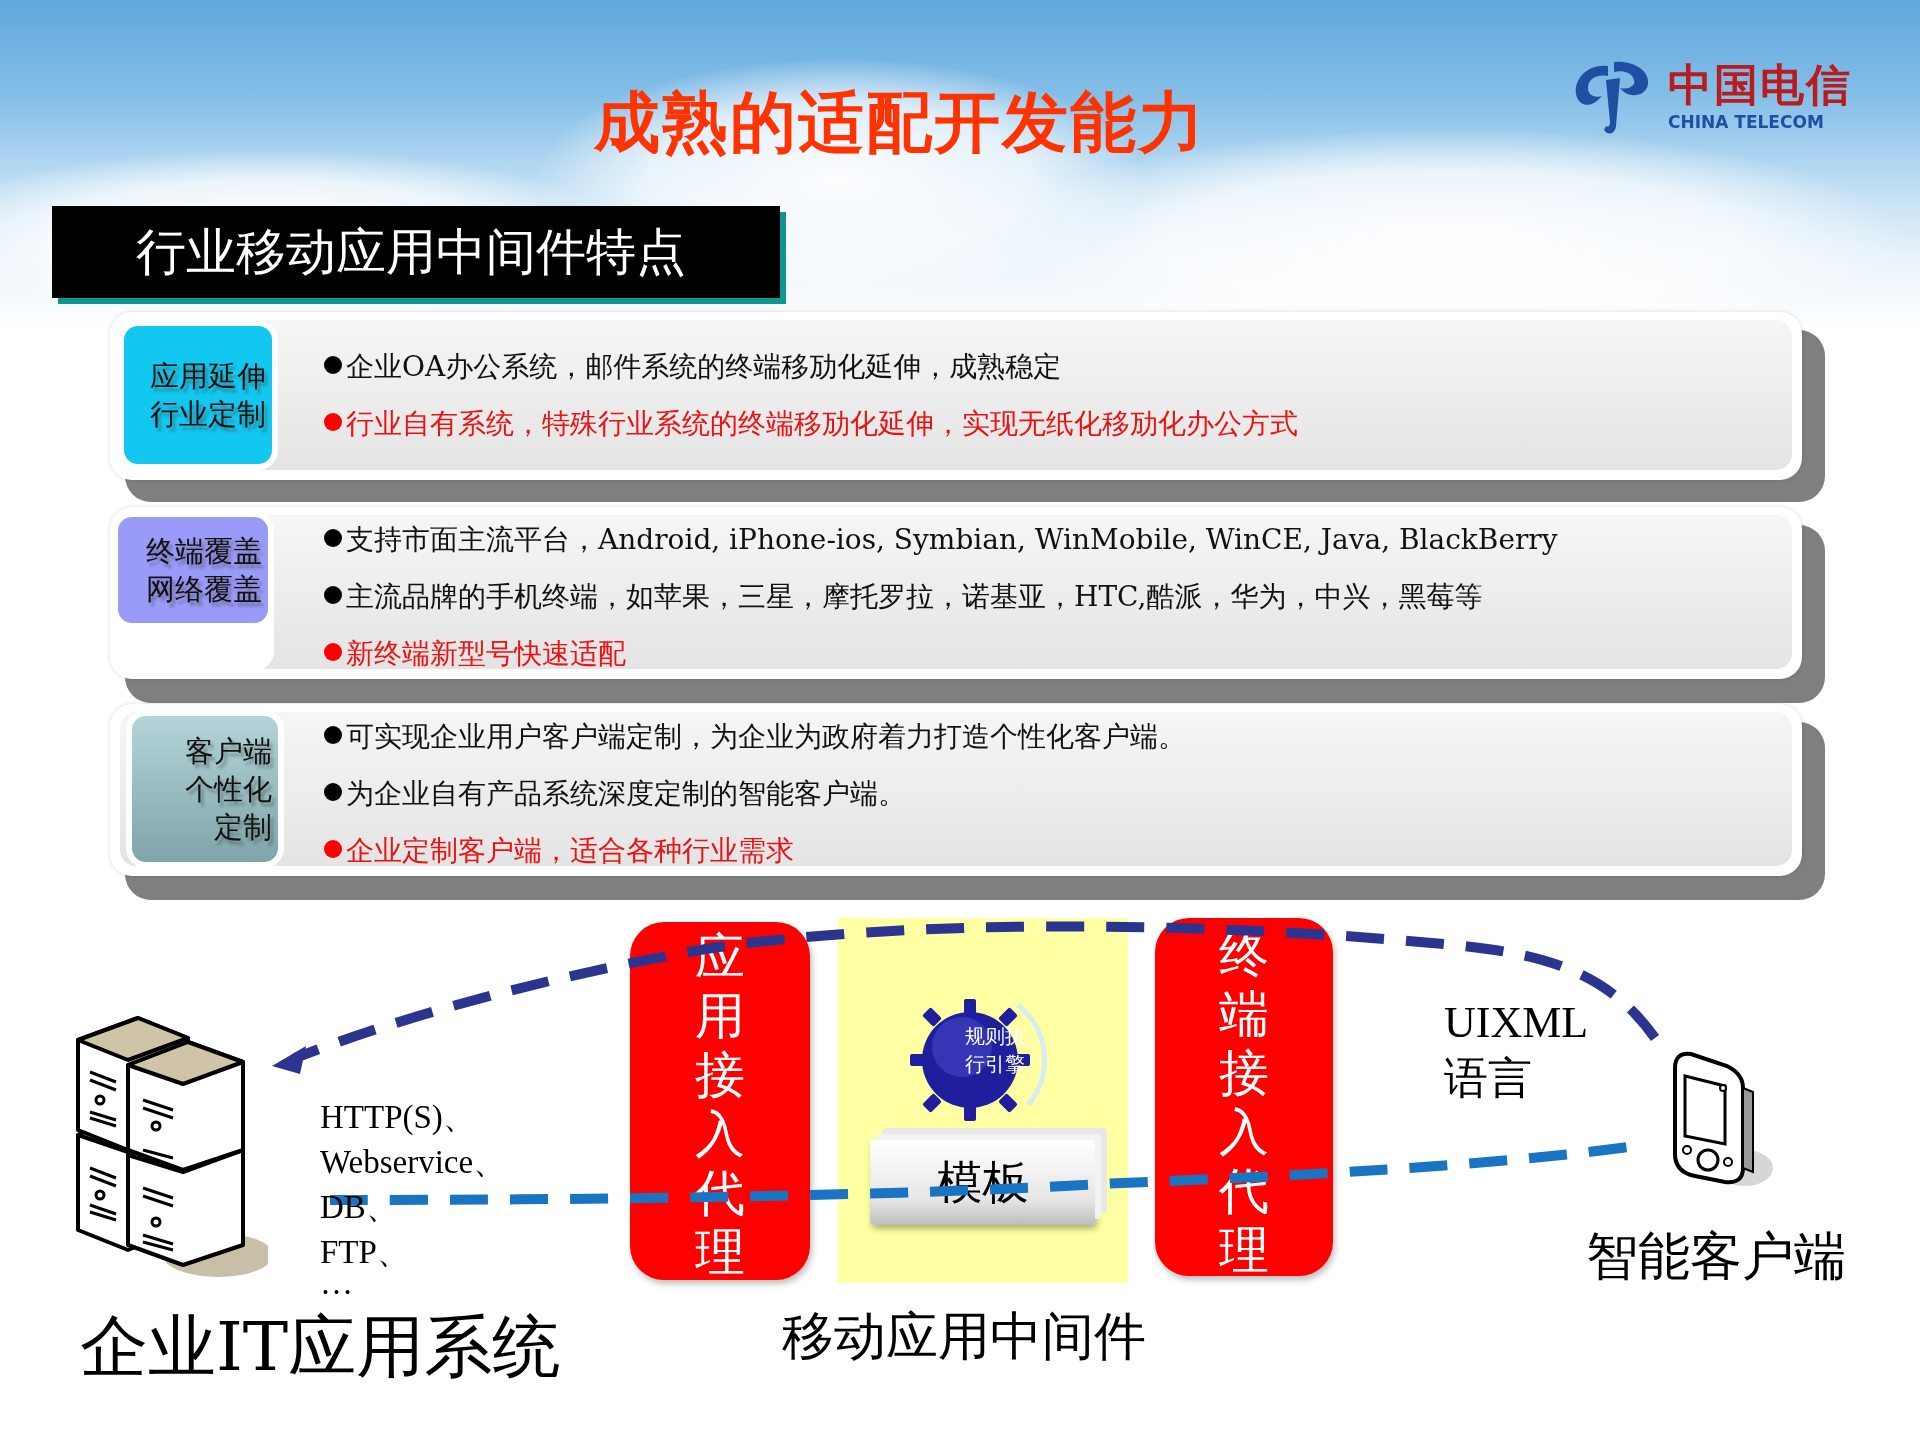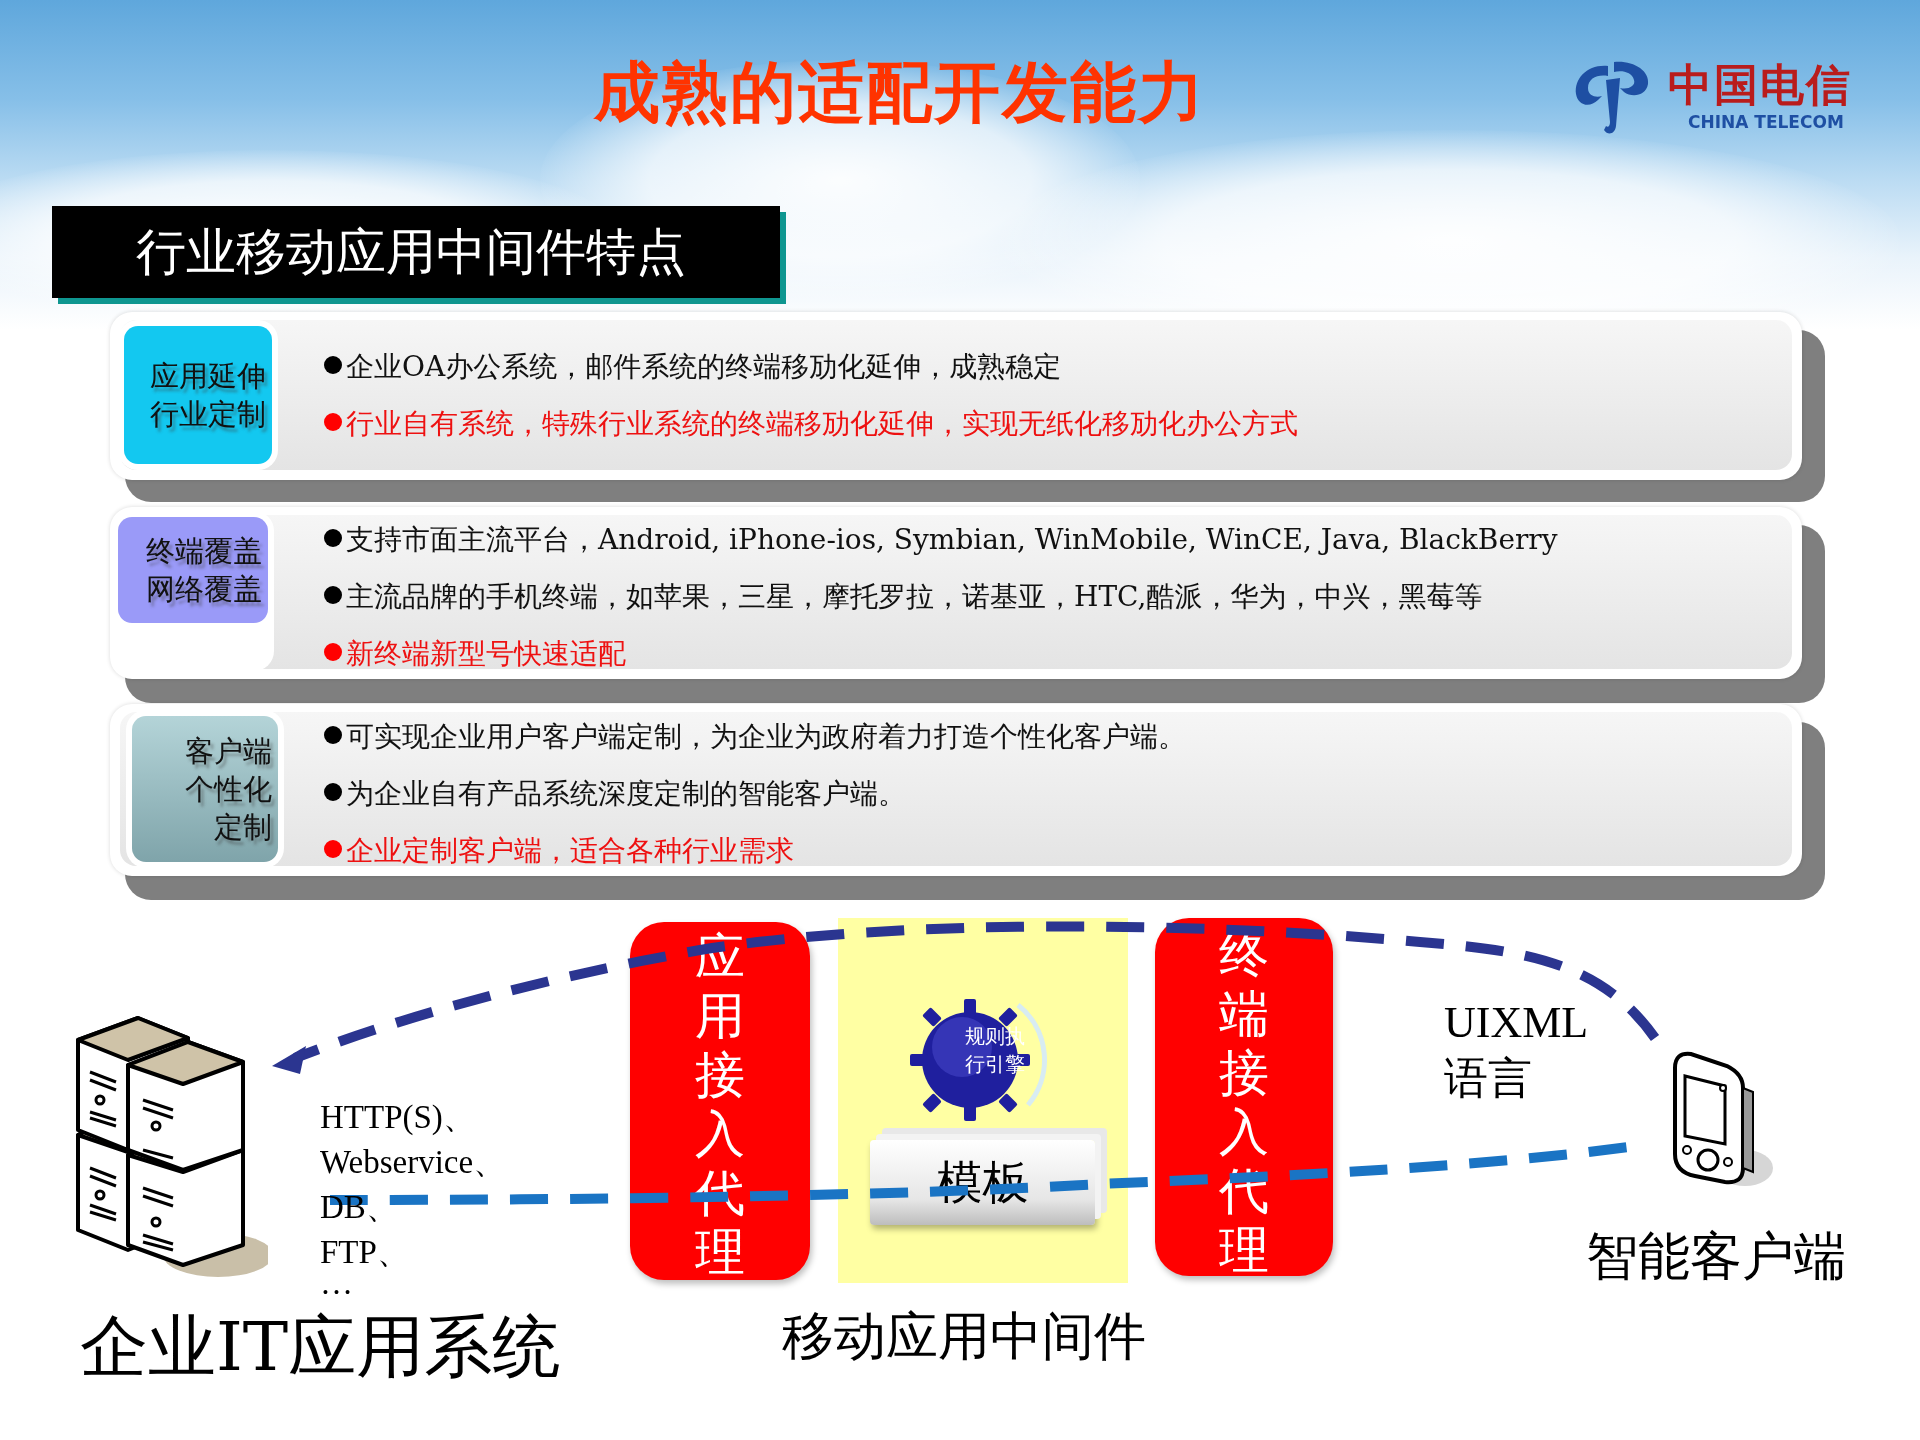--- a/index.html
+++ b/index.html
@@ -16,7 +16,7 @@
   .cloud { position: absolute; border-radius: 50%; background: radial-gradient(ellipse at center, rgba(255,255,255,0.95) 0%, rgba(255,255,255,0.7) 45%, rgba(255,255,255,0) 72%); }
 
   .main-title {
-    position: absolute; left: 560px; top: 48px; width: 680px; text-align: center;
+    position: absolute; left: 560px; top: 78px; width: 680px; text-align: center;
     font-family: Liberation Mono, monospace;
     font-weight: bold; font-size: 66px; color: #ff3300; letter-spacing: 2px;
   }

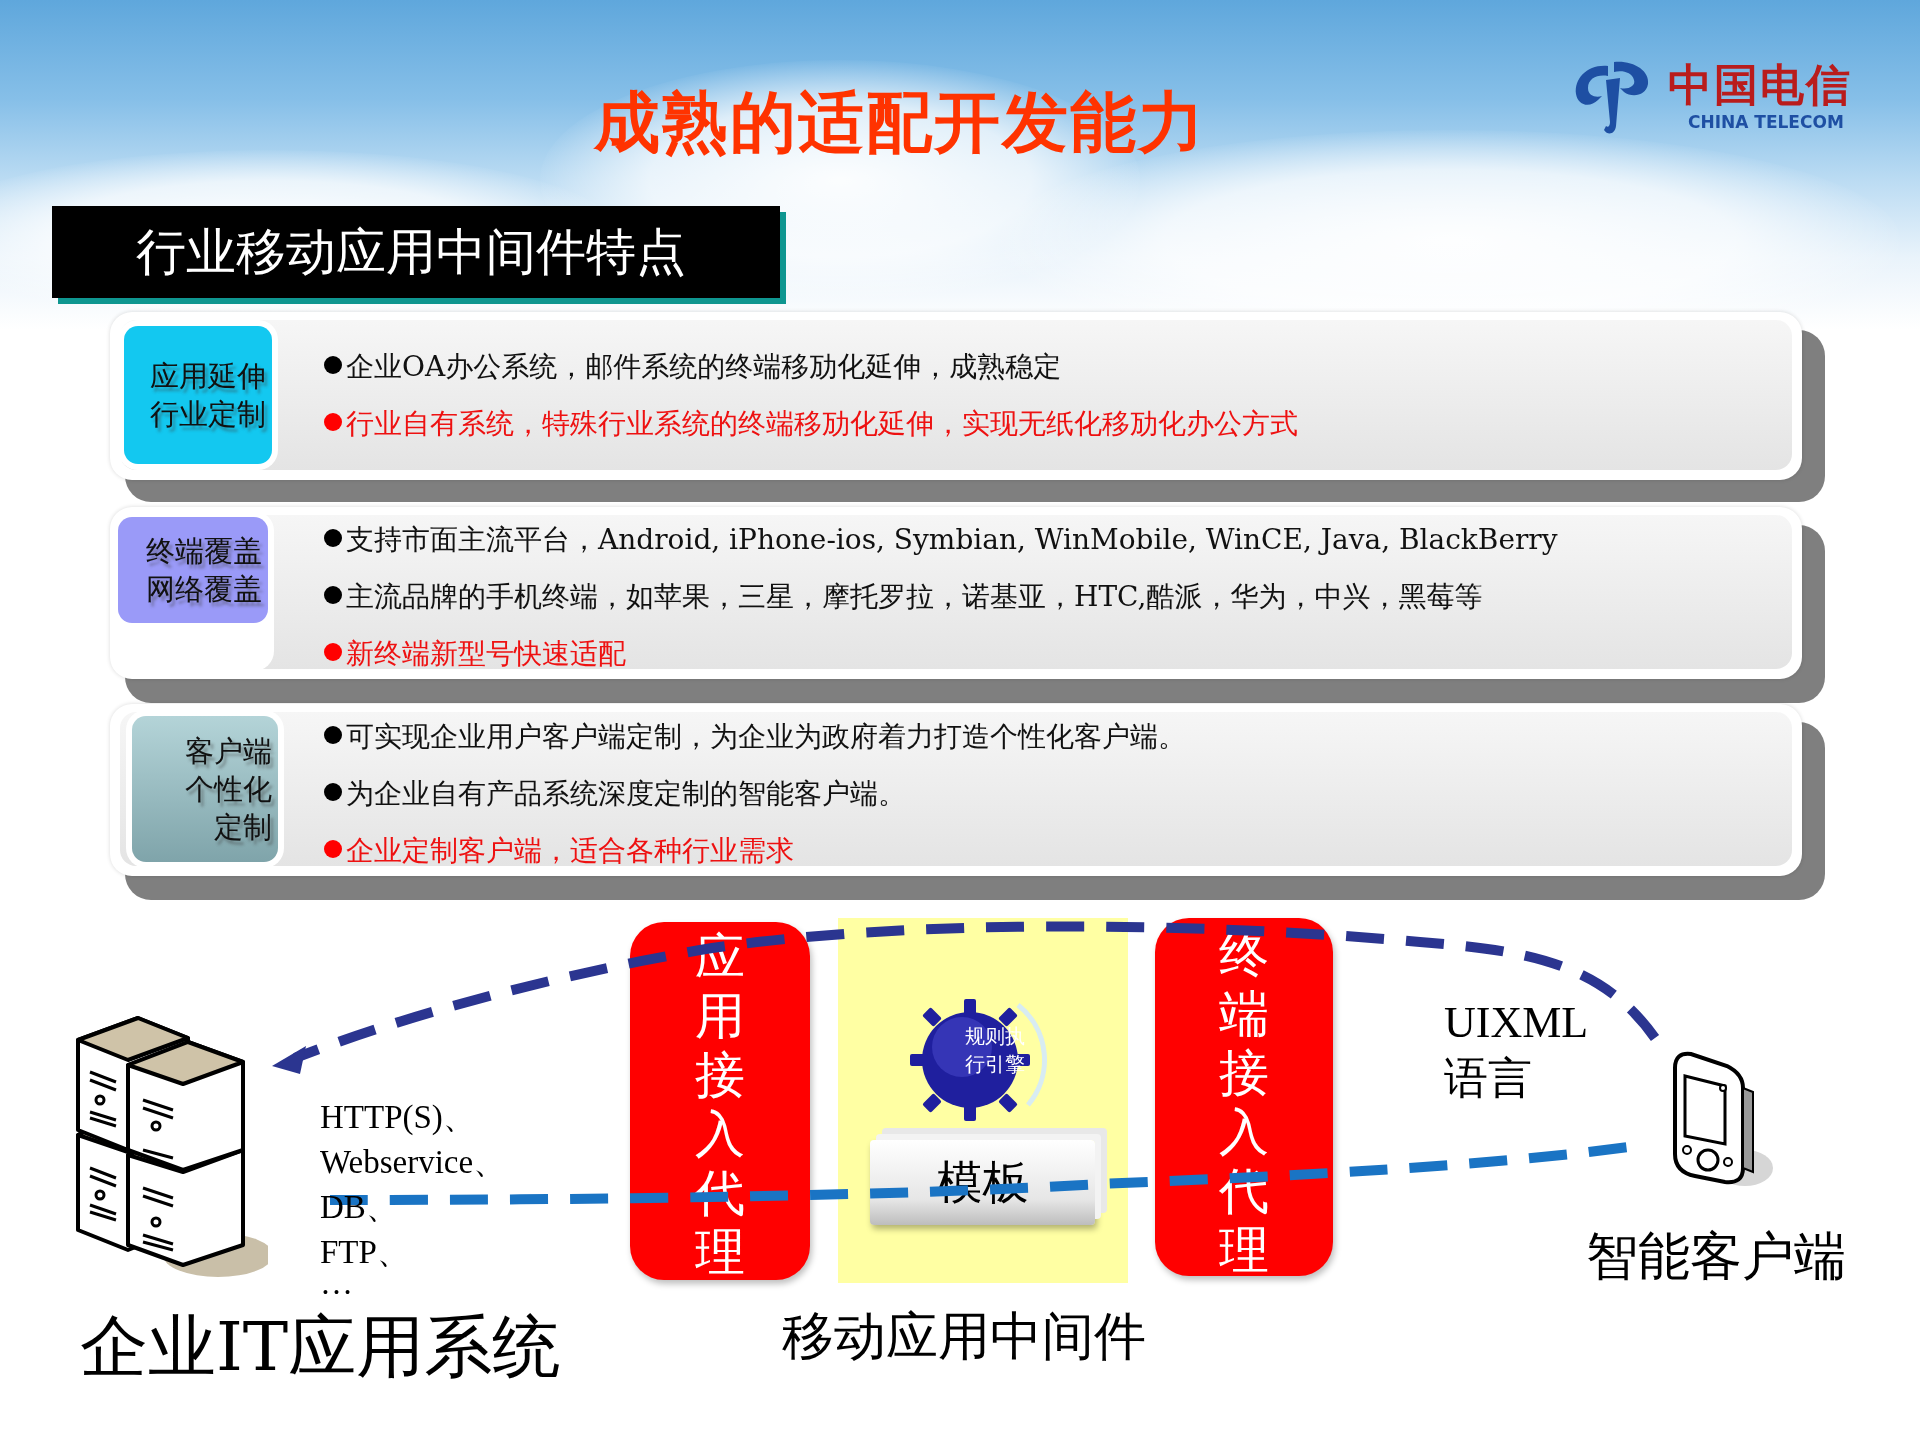--- a/index.html
+++ b/index.html
@@ -27,7 +27,7 @@
   }
   .logo-en {
     position: absolute; left: 100px; top: 56px; font-family: "DejaVu Sans", sans-serif;
-    font-weight: bold; font-size: 17px; color: #1e4fa3; margin-left: 20px;
+    font-weight: bold; font-size: 17px; color: #1e4fa3;
   }
 
   .section-header {

